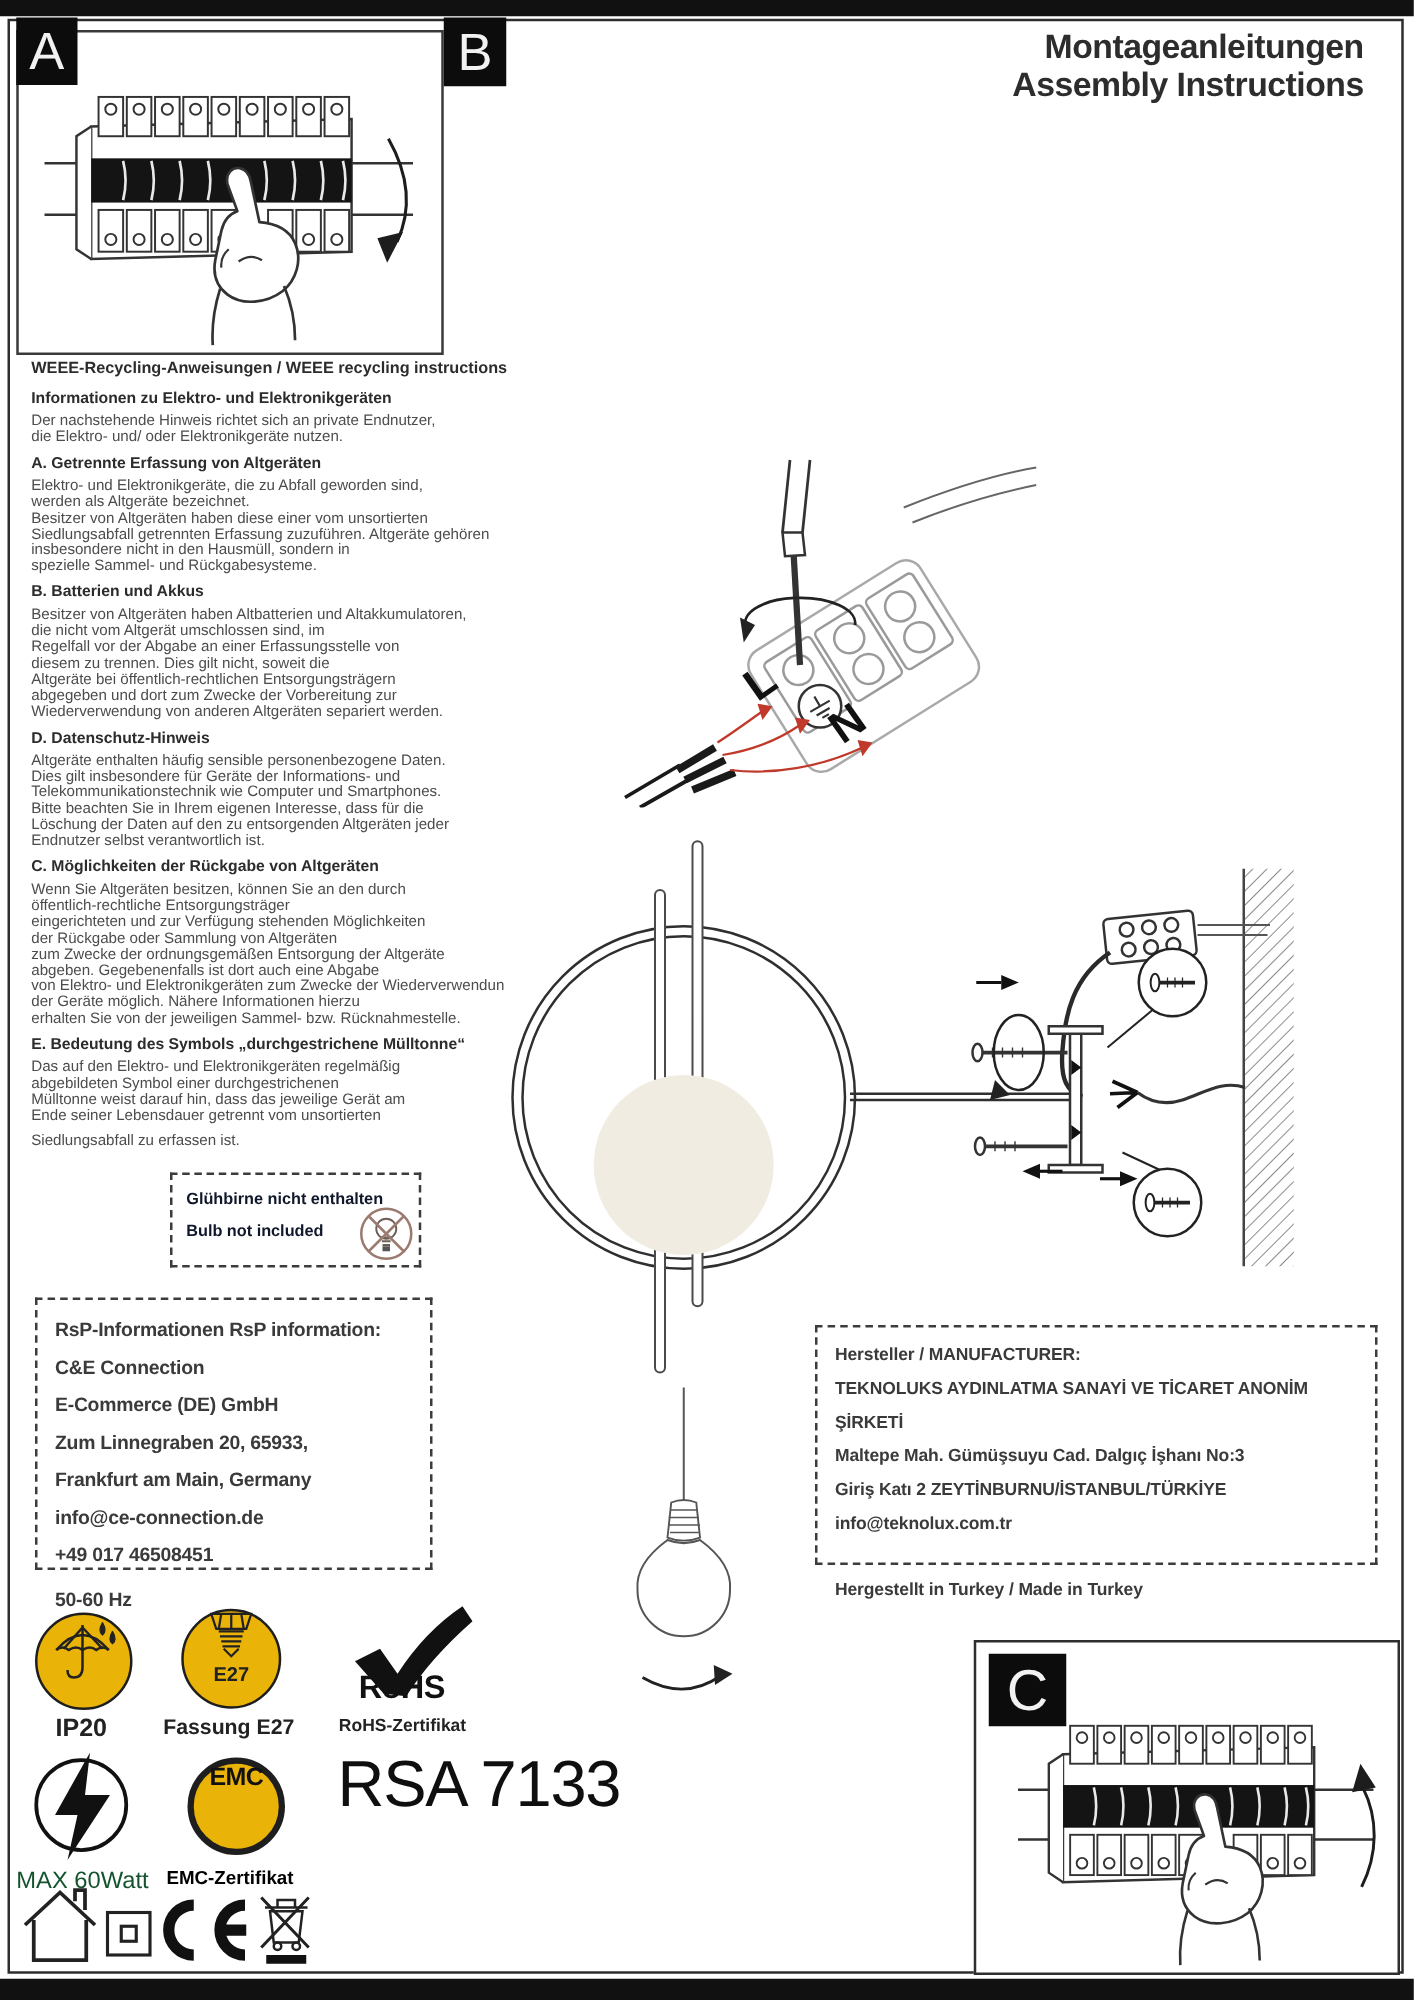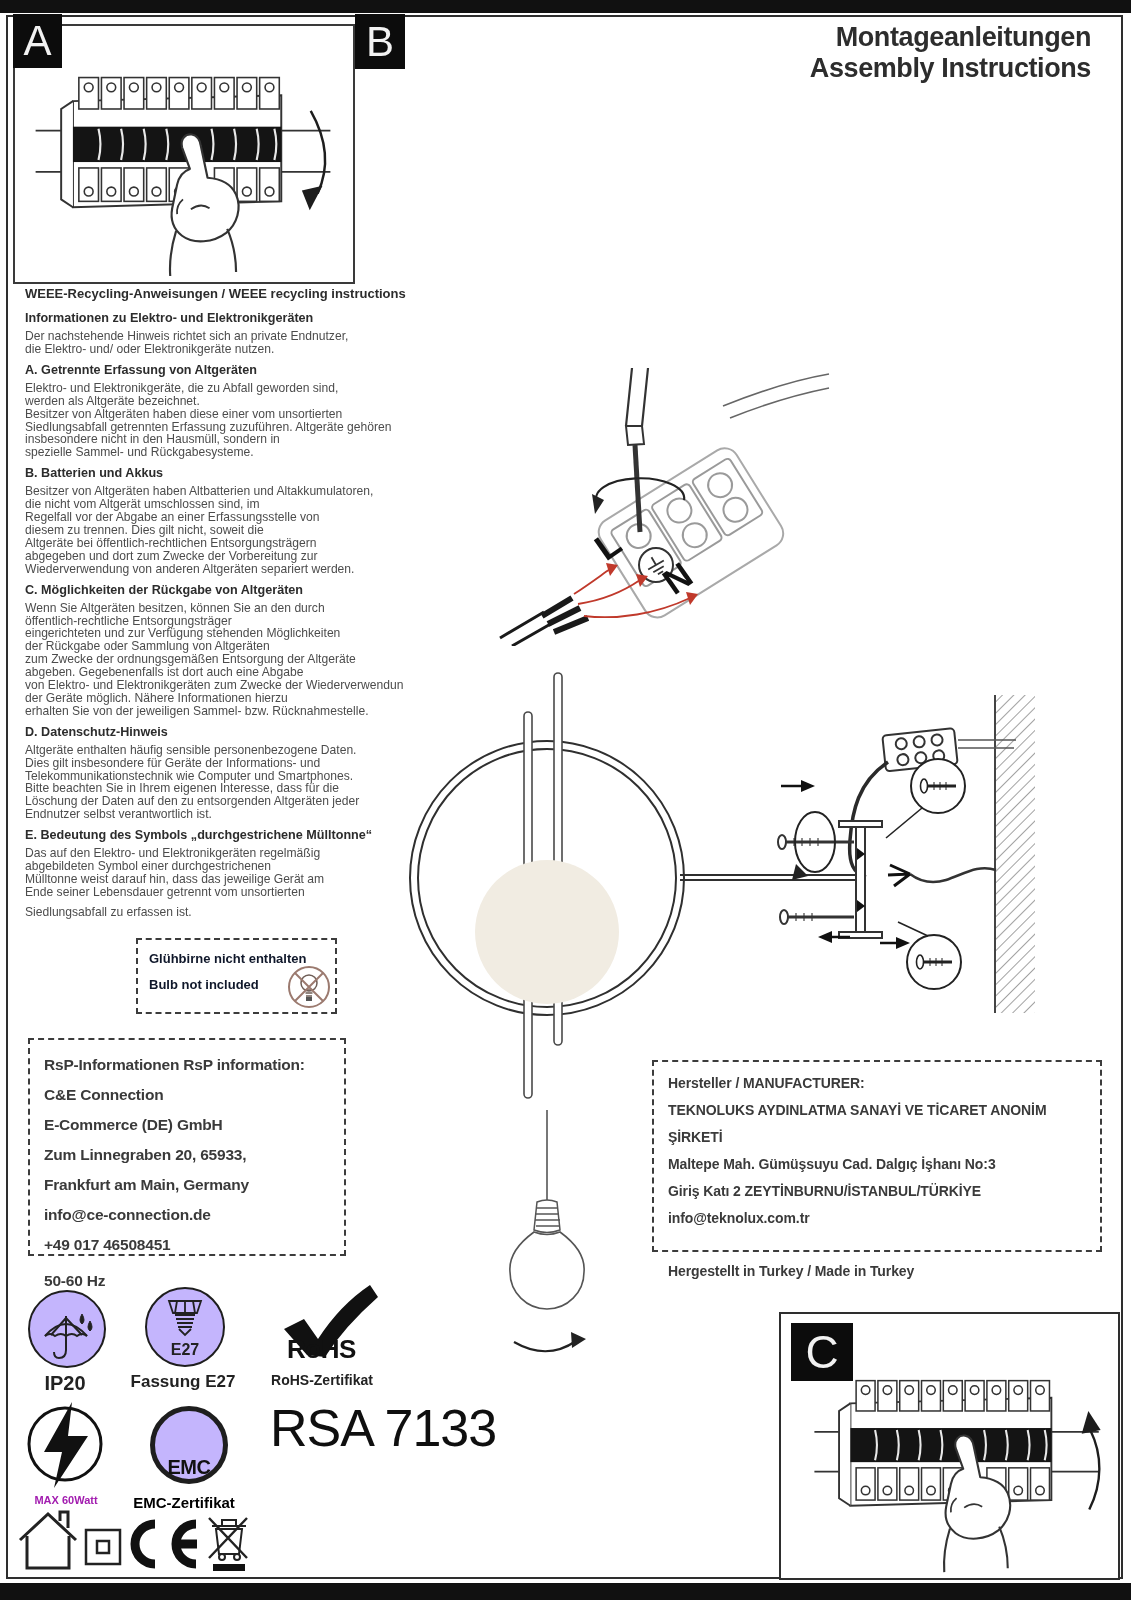--- a/index.html
+++ b/index.html
@@ -205,6 +205,15 @@
 Wiederverwendung von anderen Altgeräten separiert werden.</div>
     </div>
   <div>
+      <div class="weee-h">D. Datenschutz-Hinweis</div>
+      <div class="weee-b">Altgeräte enthalten häufig sensible personenbezogene Daten.
+Dies gilt insbesondere für Geräte der Informations- und
+Telekommunikationstechnik wie Computer und Smartphones.
+ Bitte beachten Sie in Ihrem eigenen Interesse, dass für die
+Löschung der Daten auf den zu entsorgenden Altgeräten jeder
+Endnutzer selbst verantwortlich ist.</div>
+    </div>
+  <div>
       <div class="weee-h">C. Möglichkeiten der Rückgabe von Altgeräten</div>
       <div class="weee-b">Wenn Sie Altgeräten besitzen, können Sie an den durch
 öffentlich-rechtliche Entsorgungsträger
@@ -215,15 +224,6 @@
  von Elektro- und Elektronikgeräten zum Zwecke der Wiederverwendun
 der Geräte möglich. Nähere Informationen hierzu
 erhalten Sie von der jeweiligen Sammel- bzw. Rücknahmestelle.</div>
-    </div>
-  <div>
-      <div class="weee-h">D. Datenschutz-Hinweis</div>
-      <div class="weee-b">Altgeräte enthalten häufig sensible personenbezogene Daten.
-Dies gilt insbesondere für Geräte der Informations- und
-Telekommunikationstechnik wie Computer und Smartphones.
- Bitte beachten Sie in Ihrem eigenen Interesse, dass für die
-Löschung der Daten auf den zu entsorgenden Altgeräten jeder
-Endnutzer selbst verantwortlich ist.</div>
     </div>
   <div>
       <div class="weee-h">E. Bedeutung des Symbols „durchgestrichene Mülltonne“</div>

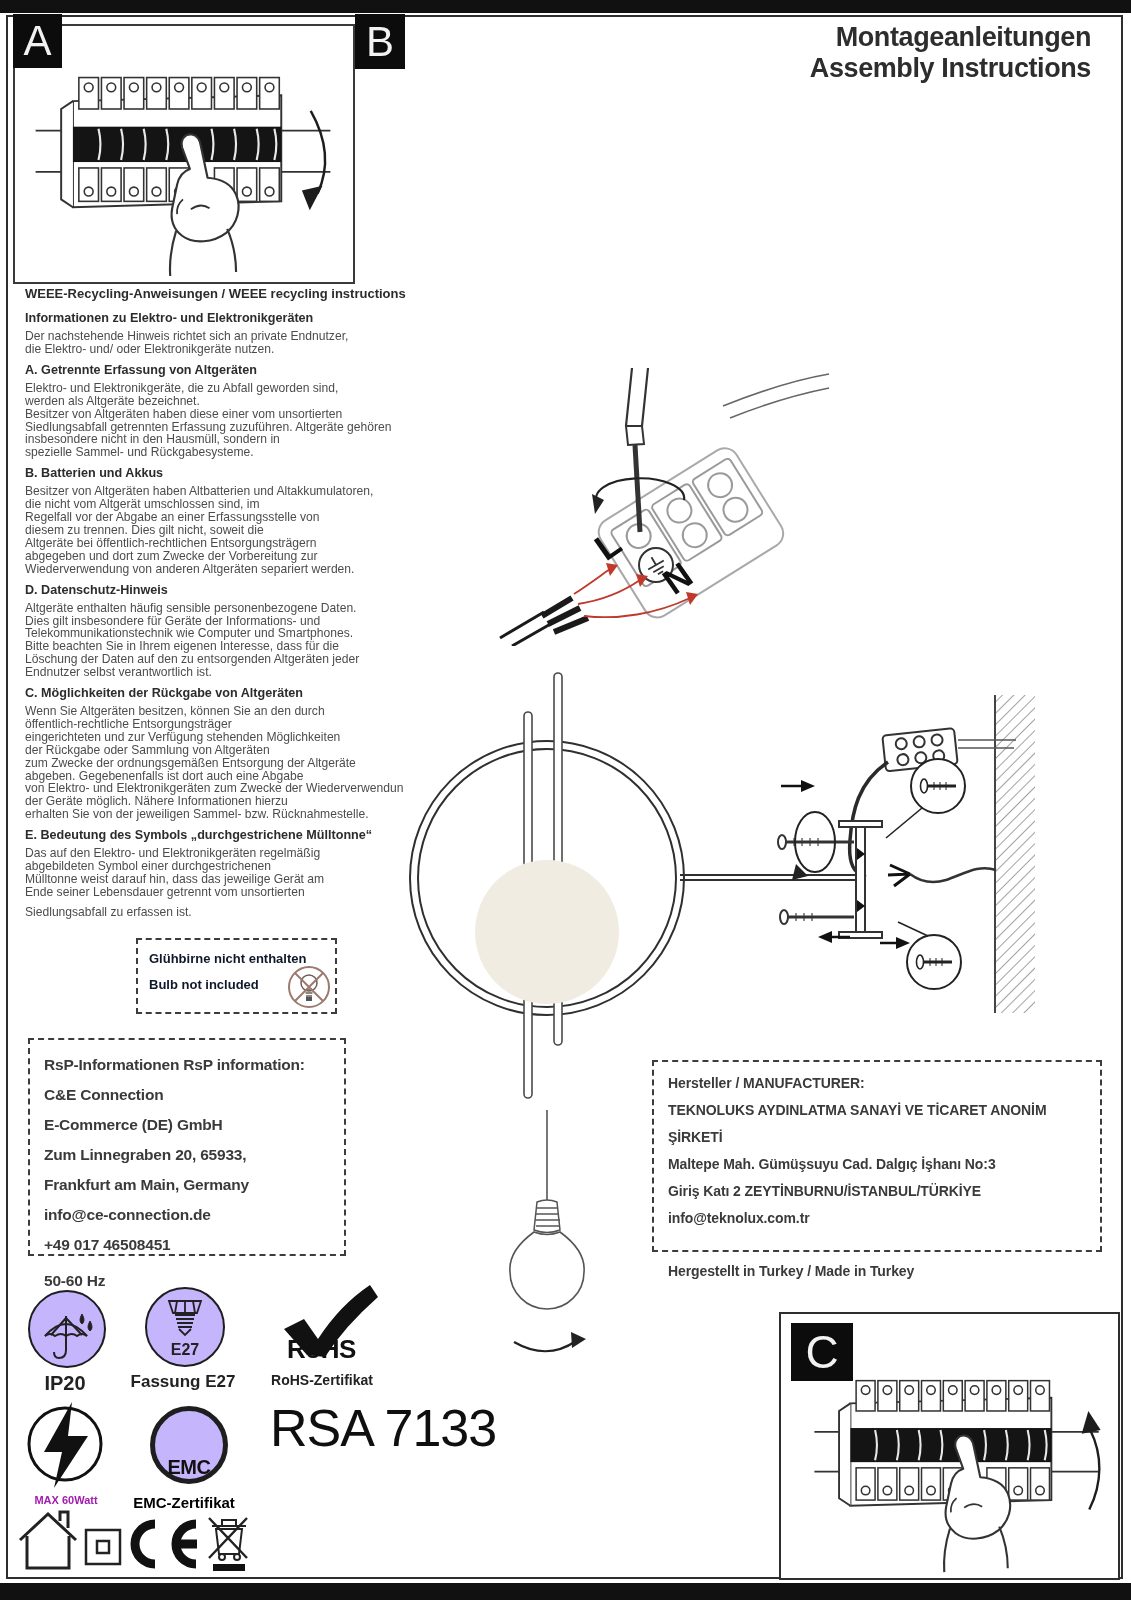--- a/index.html
+++ b/index.html
@@ -31,8 +31,8 @@
   #mfg-box{left:652px;top:1060px;width:450px;height:192px;padding:8px 0 0 14px;box-sizing:border-box;}
   .mfg-line{font-size:14px;font-weight:bold;color:#3a3a3a;line-height:27px;letter-spacing:-0.1px;}
   .mfg-gap{margin-top:26px;}
-  .cert-circle{border:2.5px solid #1e1e1e;border-radius:50%;background:#c4b5fd;
-               display:flex;align-items:flex-end;justify-content:center;}
+  .cert-circle{border:2.5px solid #1e1e1e;border-radius:50%;background:#eab308;
+               display:flex;align-items:flex-start;justify-content:center;}
   #ip20-circle{left:28px;top:1290px;width:74px;height:74px;}
   #ip20-label{left:18px;top:1372px;width:94px;text-align:center;font-size:20px;font-weight:bold;color:#222;}
   #e27-circle{left:145px;top:1287px;width:76px;height:76px;}

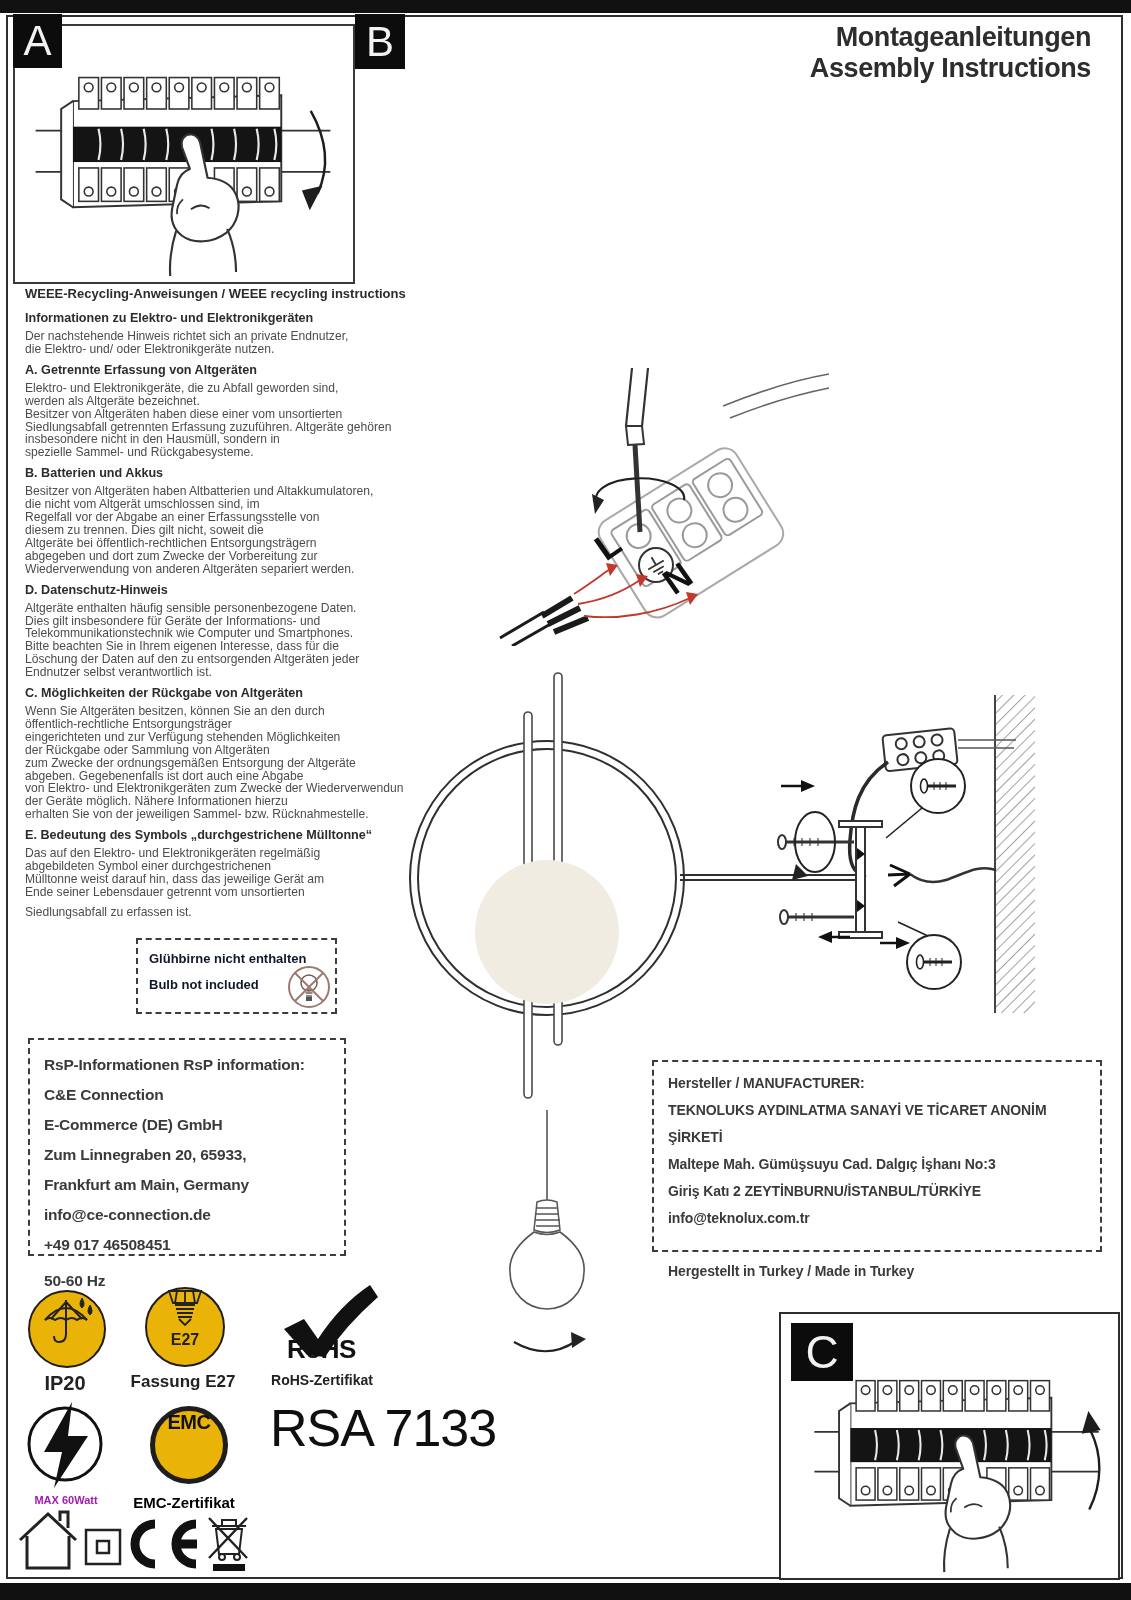--- a/index.html
+++ b/index.html
@@ -41,7 +41,7 @@
   #rohs-title{left:287px;top:1334px;width:90px;font-size:26px;font-weight:bold;color:#111;letter-spacing:-0.5px;}
   #rohs-label{left:260px;top:1372px;width:124px;text-align:center;font-size:14px;font-weight:bold;color:#222;}
   #max-icon{left:22px;top:1396px;}
-  #max-label{left:10px;top:1494px;width:112px;text-align:center;font-size:11px;font-weight:bold;color:#a21caf;}
+  #max-label{left:10px;top:1494px;width:112px;text-align:center;font-size:19px;font-weight:normal;color:#14532d;}
   #emc-circle{left:150px;top:1406px;width:68px;height:68px;border-width:5px;}
   #emc-text{font-size:20px;font-weight:bold;color:#111;letter-spacing:-0.5px;}
   #emc-label{left:118px;top:1494px;width:132px;text-align:center;font-size:15px;font-weight:bold;color:#000000;}

